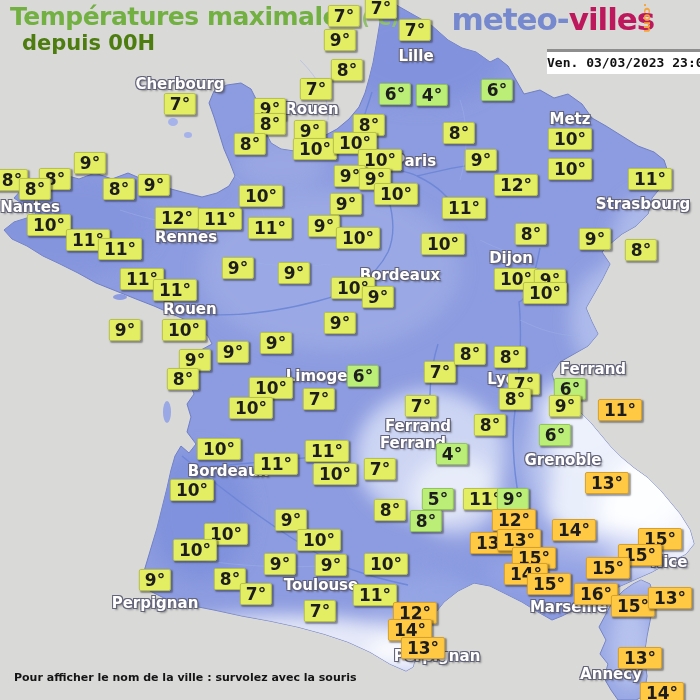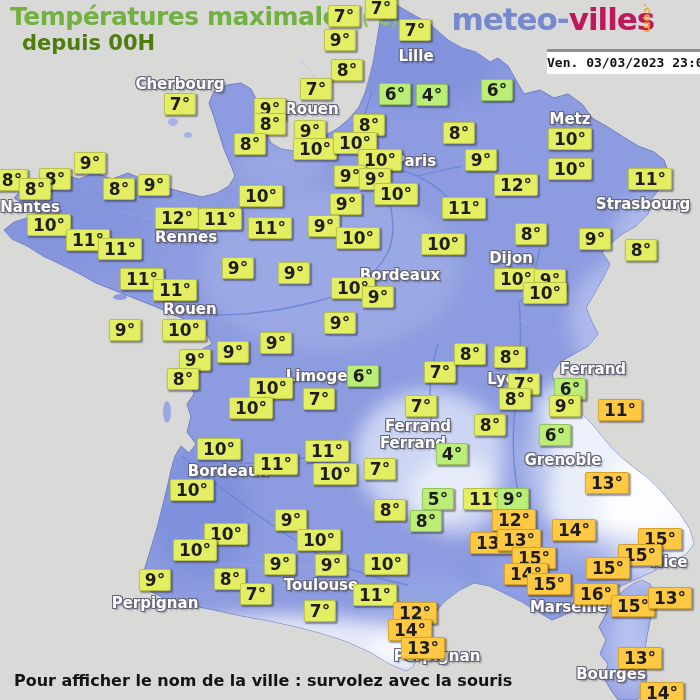--- a/index.html
+++ b/index.html
@@ -36,7 +36,7 @@
         text-shadow:-1px -1px 0 #63637a,1px -1px 0 #63637a,-1px 1px 0 #63637a,
                     1px 1px 0 #63637a,2px 2px 2px rgba(0,0,0,.35);}
   
-  #footer-hint{position:absolute;left:14px;top:671px;font-weight:bold;font-size:16px;
+  #footer-hint{position:absolute;left:14px;top:671px;font-weight:bold;font-size:11px;
         color:#141414;font-family:"DejaVu Sans",sans-serif;z-index:6;}
 </style>
 </head>

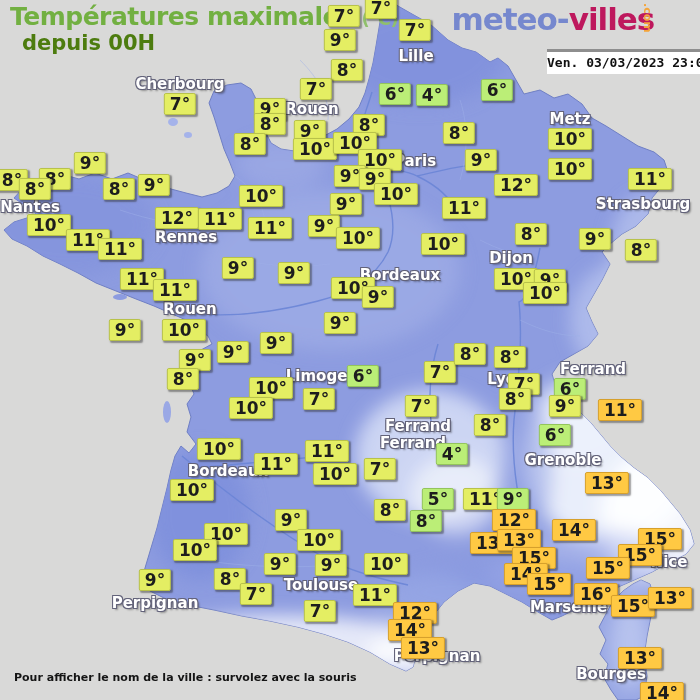--- a/index.html
+++ b/index.html
@@ -132,7 +132,7 @@
       <div class="city" style="left: 554px; top: 607px; padding-left: 29px;">Marseille</div>
       <div class="city" style="left: 669px; top: 562px;">Nice</div>
       <div class="city" style="left: 437px; top: 656px;">Perpignan</div>
-      <div class="city" style="left: 611px; top: 674px;">Bourges</div>
+      <div class="city" style="left: 611px; top: 674px;">Annecy</div>
       <div class="temp t-y" style="left: 381px; top: 8px;">7°</div>
       <div class="temp t-y" style="left: 344px; top: 16px;">7°</div>
       <div class="temp t-y" style="left: 340px; top: 40px;">9°</div>

